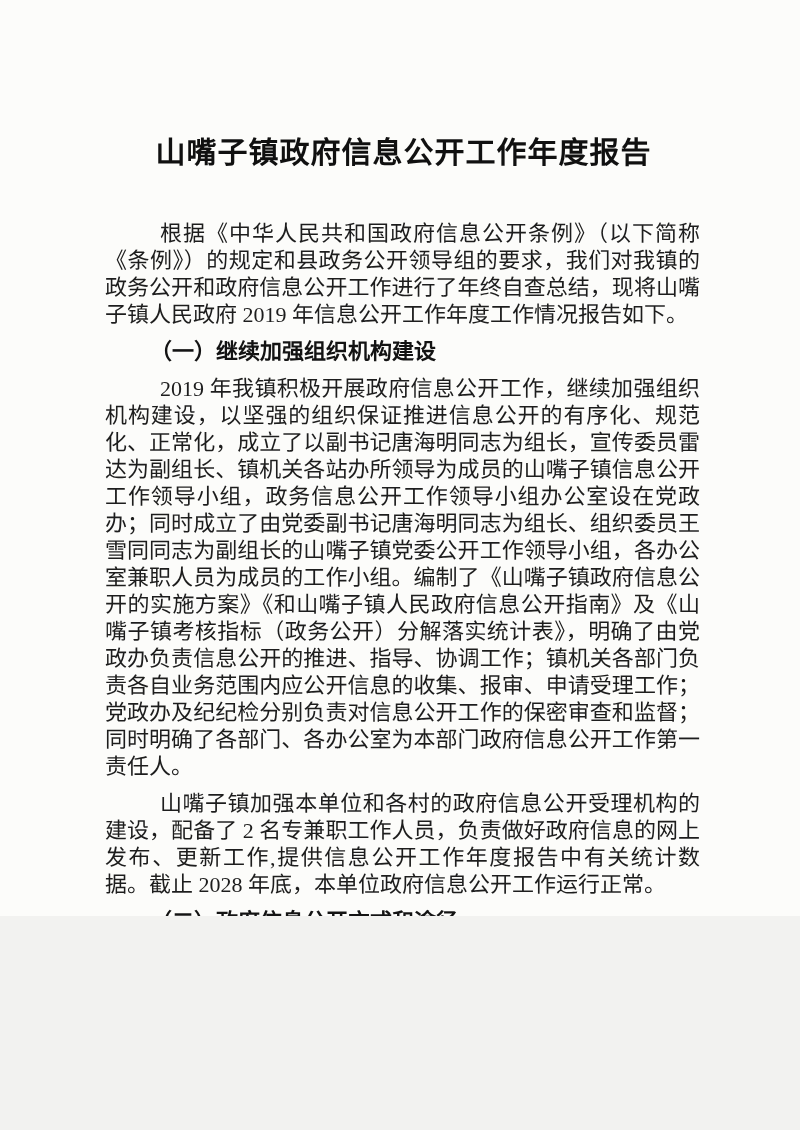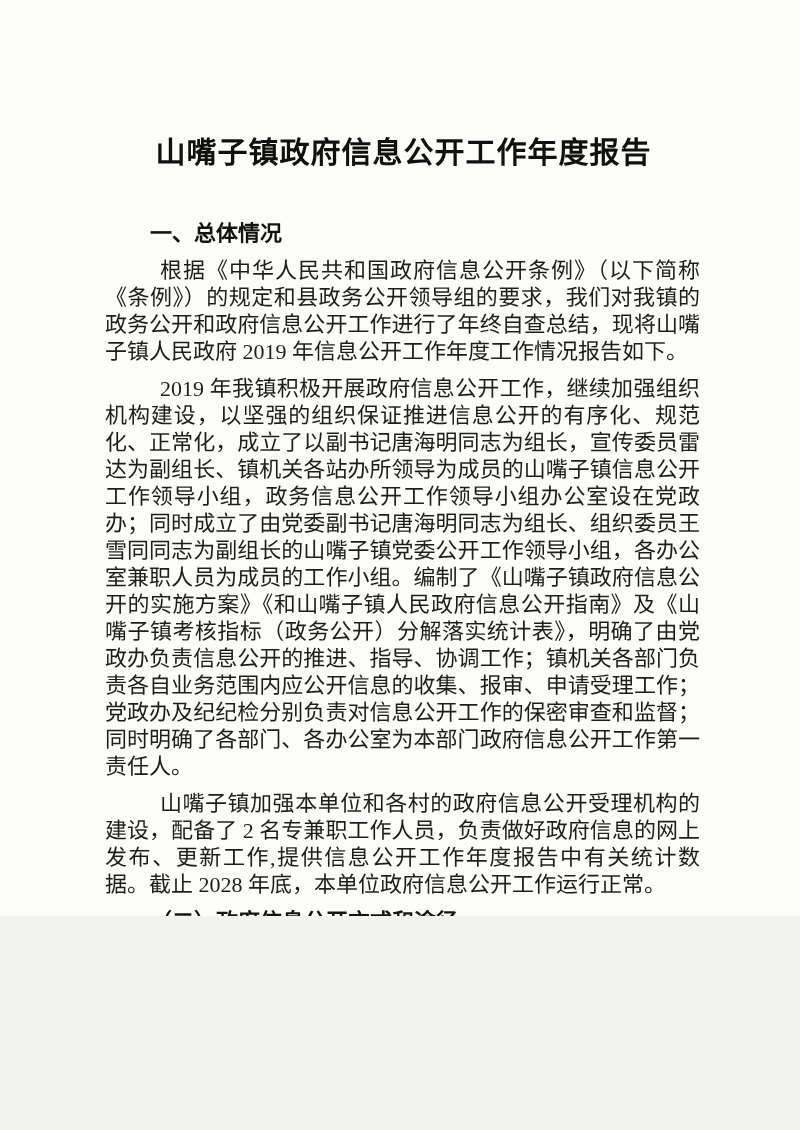--- a/index.html
+++ b/index.html
@@ -69,7 +69,6 @@
 
   <div class="doc-body">
 
-    <h2 class="h-level1">一、总体情况</h2>
 
     <p class="para">根据《中华人民共和国政府信息公开条例》（以下简称《条例》）的规定和县政务公开领导组的要求，我们对我镇的政务公开和政府信息公开工作进行了年终自查总结，现将山嘴子镇人民政府 2019 年信息公开工作年度工作情况报告如下。</p>
 

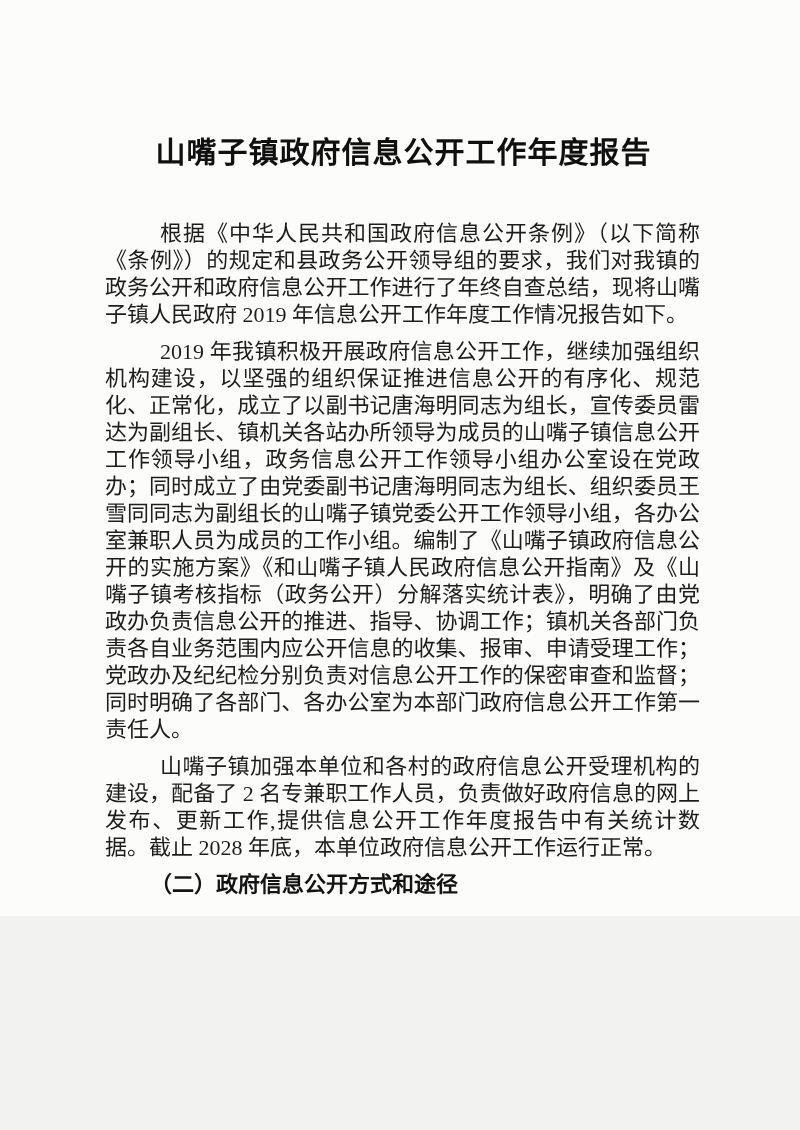--- a/index.html
+++ b/index.html
@@ -72,6 +72,7 @@
 
     <p class="para">根据《中华人民共和国政府信息公开条例》（以下简称《条例》）的规定和县政务公开领导组的要求，我们对我镇的政务公开和政府信息公开工作进行了年终自查总结，现将山嘴子镇人民政府 2019 年信息公开工作年度工作情况报告如下。</p>
 
+    <h3 class="h-level2">（一）继续加强组织机构建设</h3>
 
     <p class="para">2019 年我镇积极开展政府信息公开工作，继续加强组织机构建设，以坚强的组织保证推进信息公开的有序化、规范化、正常化，成立了以副书记唐海明同志为组长，宣传委员雷达为副组长、镇机关各站办所领导为成员的山嘴子镇信息公开工作领导小组，政务信息公开工作领导小组办公室设在党政办；同时成立了由党委副书记唐海明同志为组长、组织委员王雪同同志为副组长的山嘴子镇党委公开工作领导小组，各办公室兼职人员为成员的工作小组。编制了《山嘴子镇政府信息公开的实施方案》《和山嘴子镇人民政府信息公开指南》及《山嘴子镇考核指标（政务公开）分解落实统计表》，明确了由党政办负责信息公开的推进、指导、协调工作；镇机关各部门负责各自业务范围内应公开信息的收集、报审、申请受理工作；党政办及纪纪检分别负责对信息公开工作的保密审查和监督；同时明确了各部门、各办公室为本部门政府信息公开工作第一责任人。</p>
 

